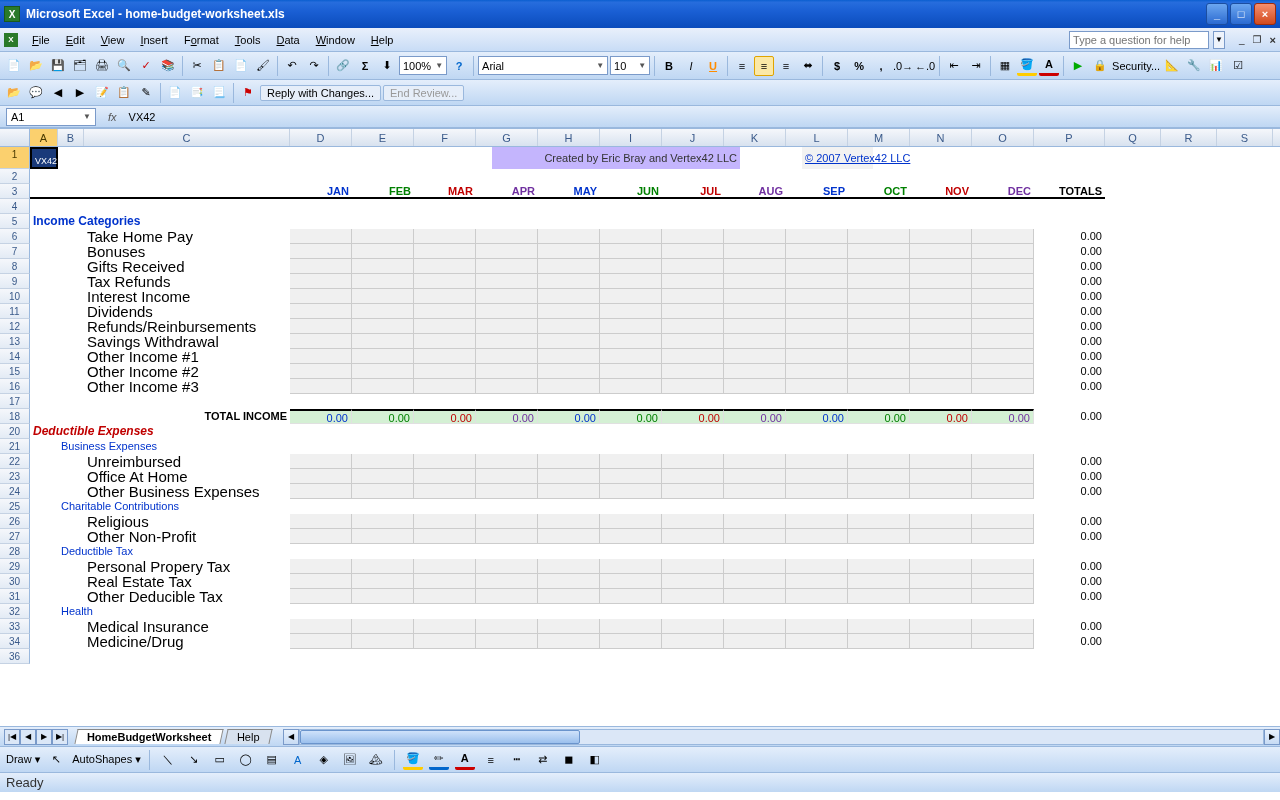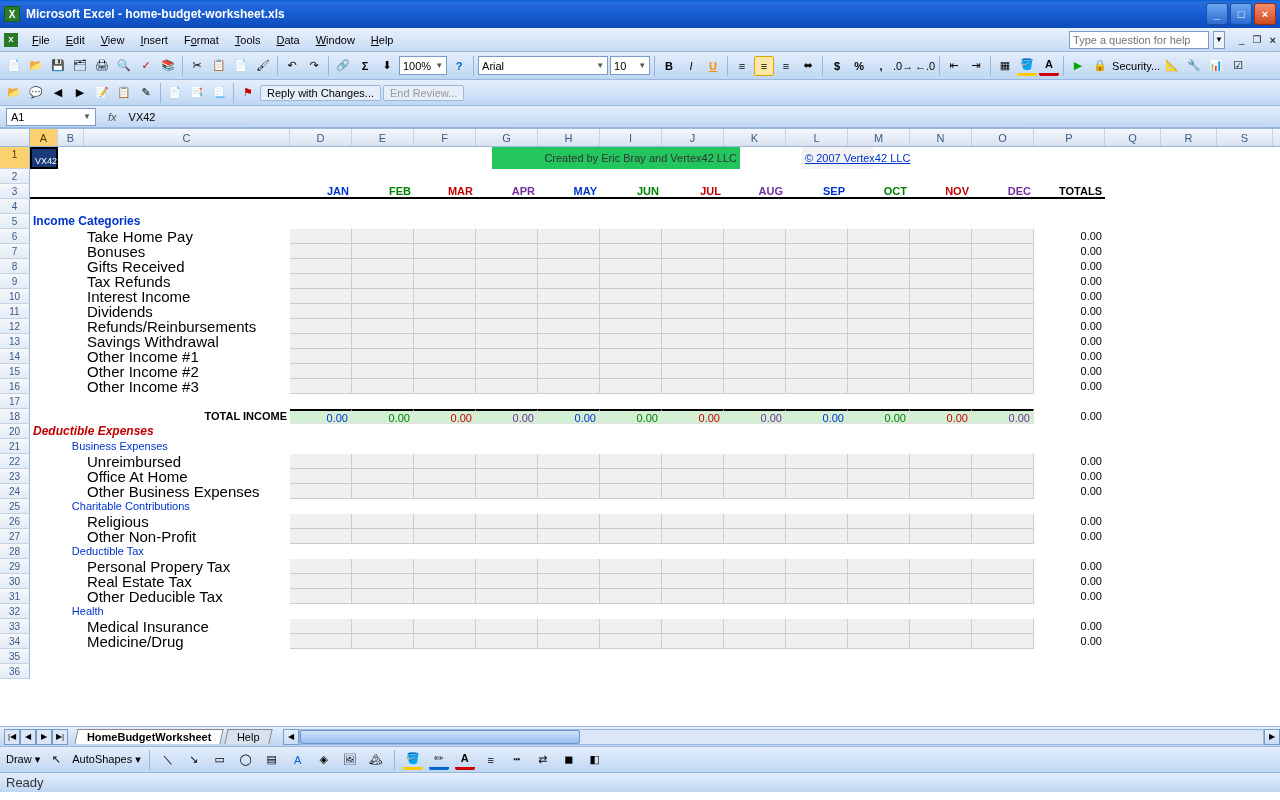--- a/index.html
+++ b/index.html
@@ -248,7 +248,7 @@
         <div class="cell colH noborder">&nbsp;</div>
         <div class="cell colI noborder">&nbsp;</div>
         <div class="cell colJ noborder">&nbsp;</div>
-        <div class="cell colK noborder credit" style="width: 248px; background: #22c55e;">Created by Eric Bray and Vertex42 LLC</div>
+        <div class="cell colK noborder credit" style="width: 248px; background: #c4b5fd;">Created by Eric Bray and Vertex42 LLC</div>
         <div class="cell colO noborder">&nbsp;</div>
         <div class="cell colP noborder link" style="width: 71px;">© 2007 Vertex42 LLC</div>
         <div class="cell colQ noborder"></div>

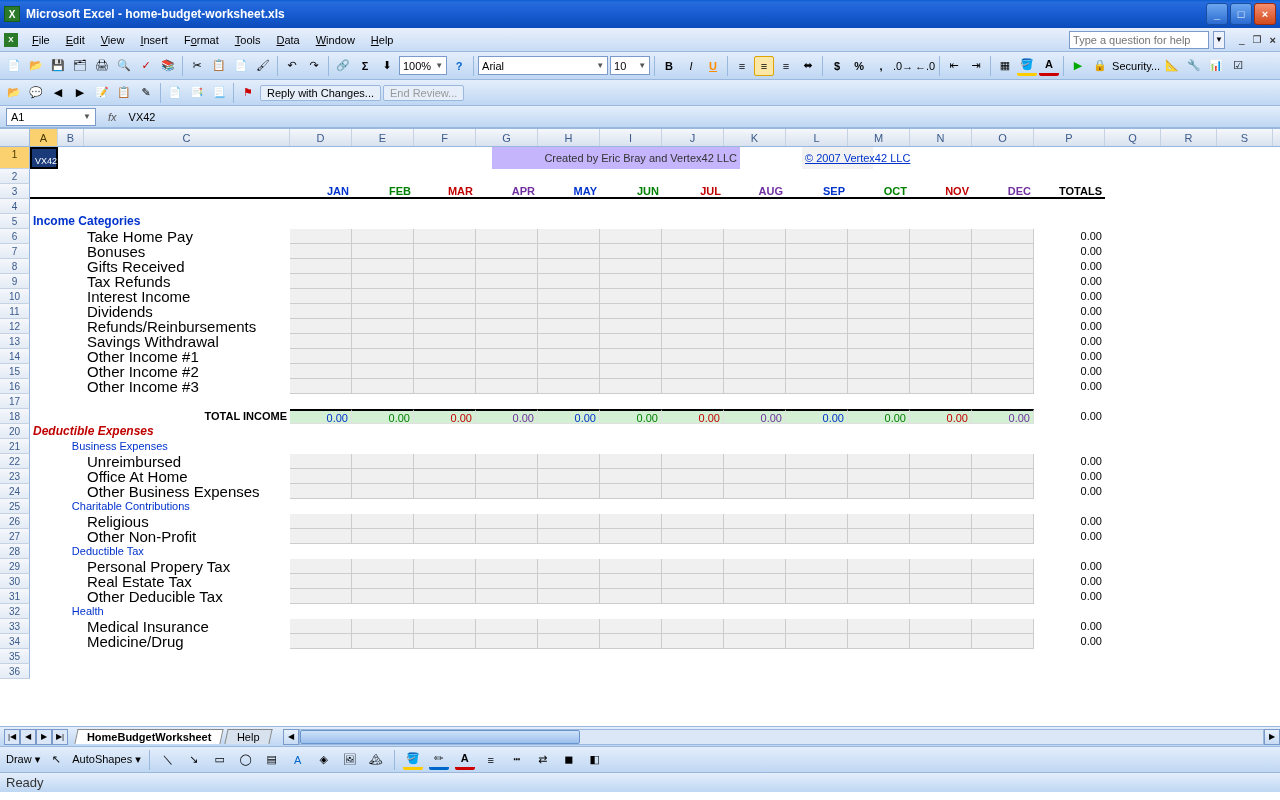--- a/index.html
+++ b/index.html
@@ -45,7 +45,7 @@
 .month-h { font-weight: bold; text-align: right; font-size: 11px; }
 .section-h { font-weight: bold; color: #0033cc; font-size: 12px; }
 .section-h.red { color: #c00000; font-style: italic; }
-.sub-h { color: #0033cc; font-size: 11px; margin-left: 11px; }
+.sub-h { color: #0033cc; font-size: 11px; }
 .label { font-size: 15px; color: #000; }
 .num { text-align: right; font-size: 11px; }
 .input-cell { background: #f0f0f0; border-right: 1px solid #ccc; border-bottom: 1px solid #ccc; }

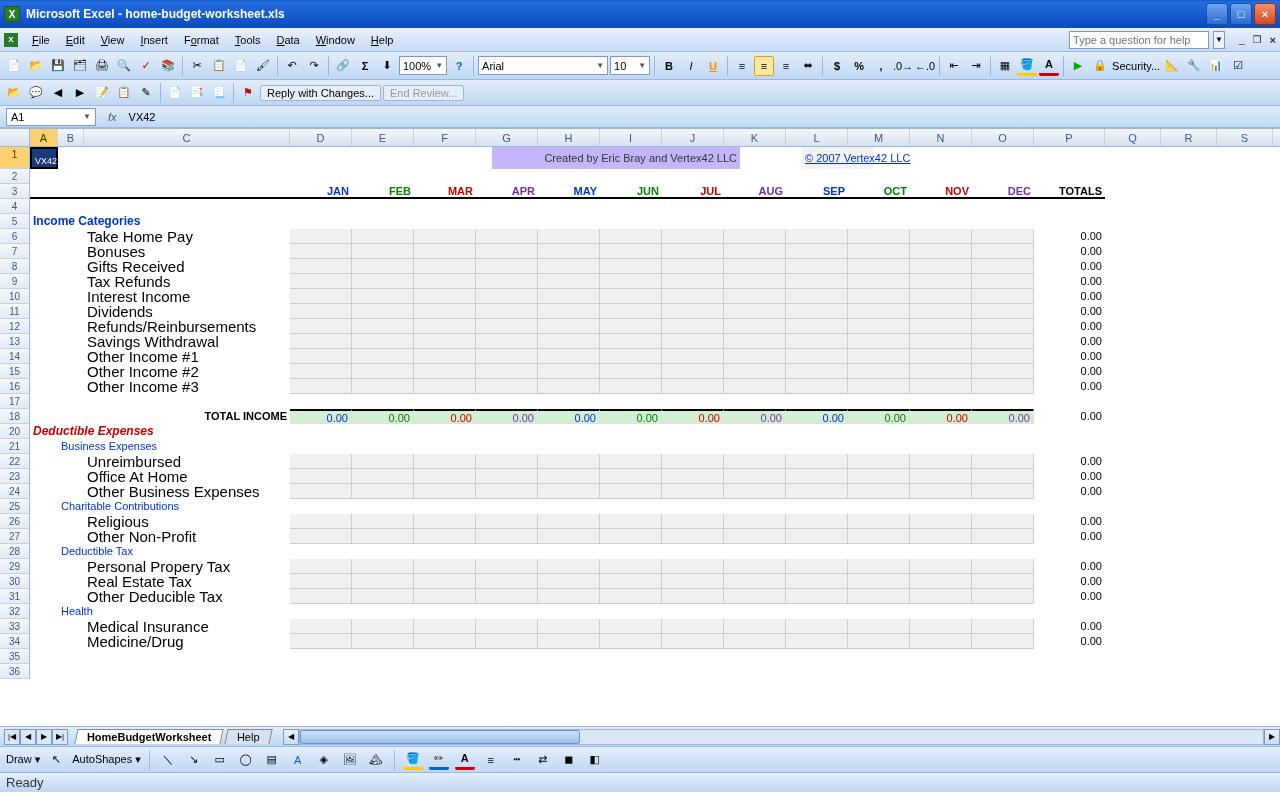--- a/index.html
+++ b/index.html
@@ -952,28 +952,6 @@
         <div class="cell colS noborder"></div>
       </div>
       <div class="row">
-        <div class="row-h">35</div>
-        <div class="cell colA noborder"></div>
-        <div class="cell colB noborder"></div>
-        <div class="cell colC noborder"></div>
-        <div class="cell colD noborder"></div>
-        <div class="cell colE noborder"></div>
-        <div class="cell colF noborder"></div>
-        <div class="cell colG noborder"></div>
-        <div class="cell colH noborder"></div>
-        <div class="cell colI noborder"></div>
-        <div class="cell colJ noborder"></div>
-        <div class="cell colK noborder"></div>
-        <div class="cell colL noborder"></div>
-        <div class="cell colM noborder"></div>
-        <div class="cell colN noborder"></div>
-        <div class="cell colO noborder"></div>
-        <div class="cell colP noborder"></div>
-        <div class="cell colQ noborder"></div>
-        <div class="cell colR noborder"></div>
-        <div class="cell colS noborder"></div>
-      </div>
-      <div class="row">
         <div class="row-h">36</div>
         <div class="cell colA noborder"></div>
         <div class="cell colB noborder"></div>

